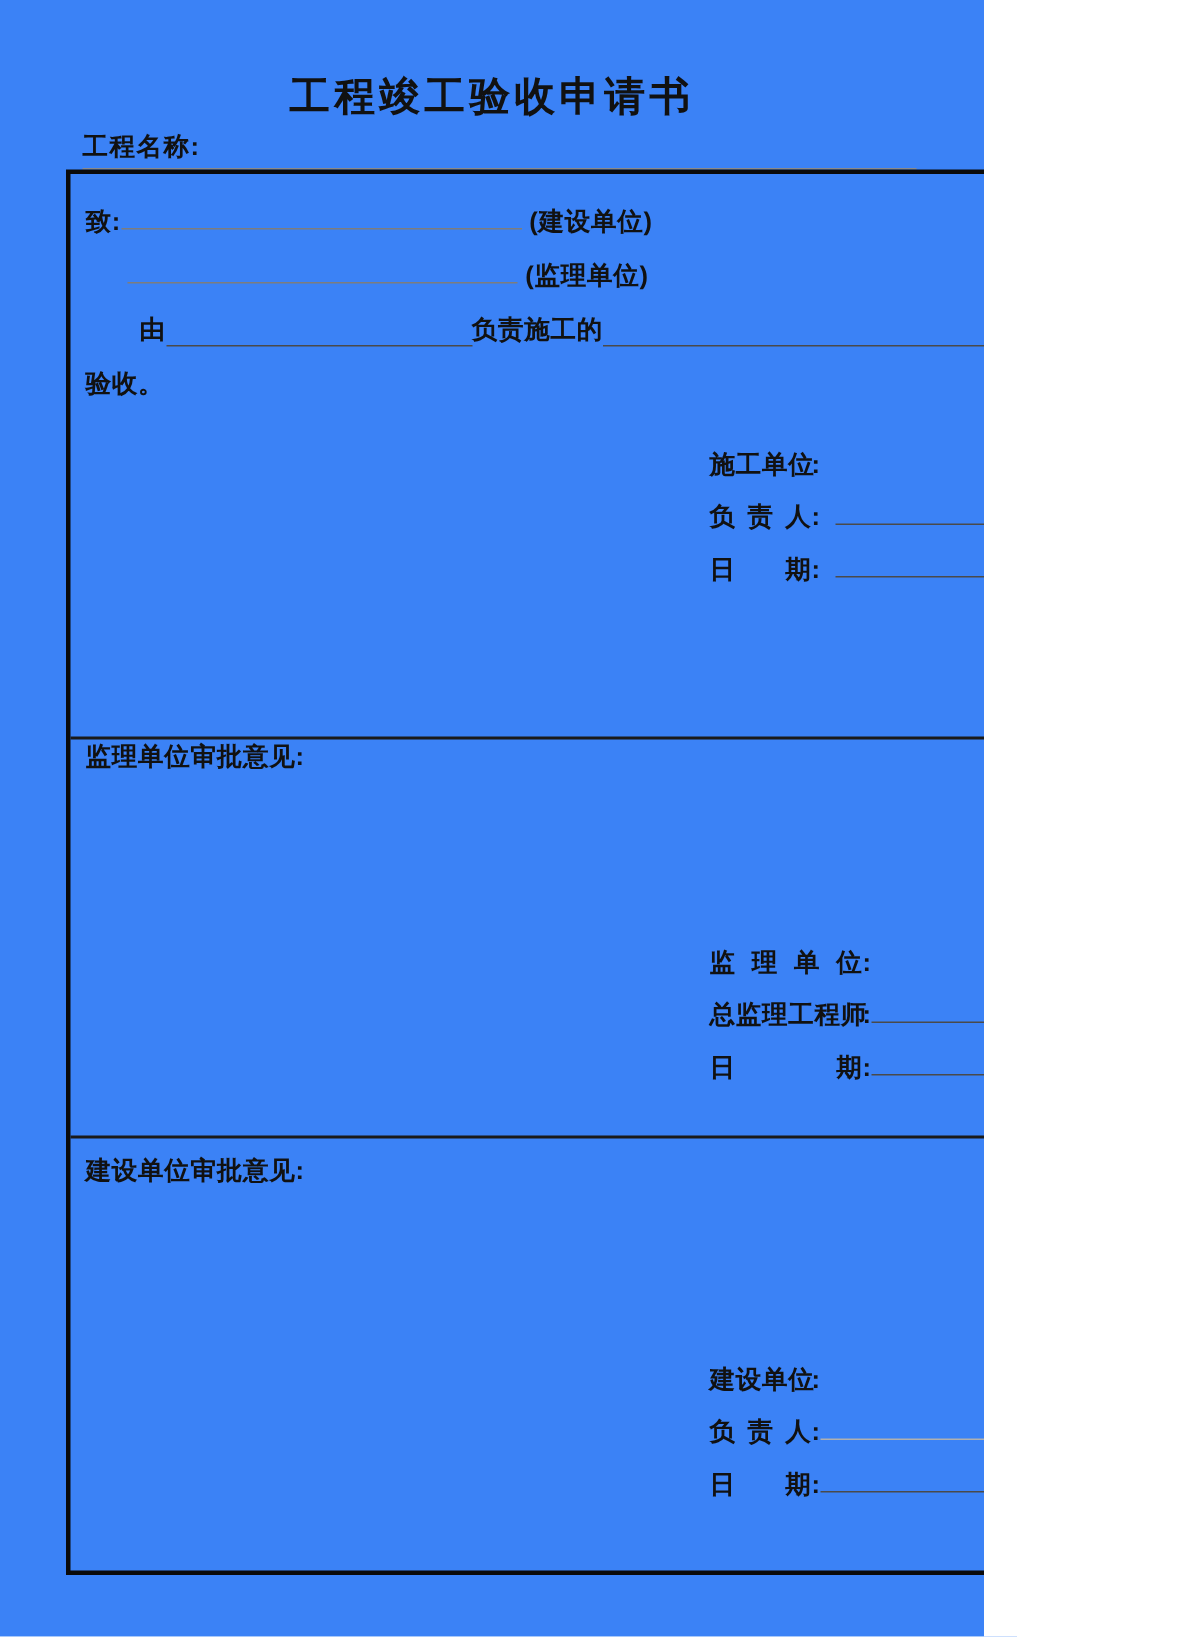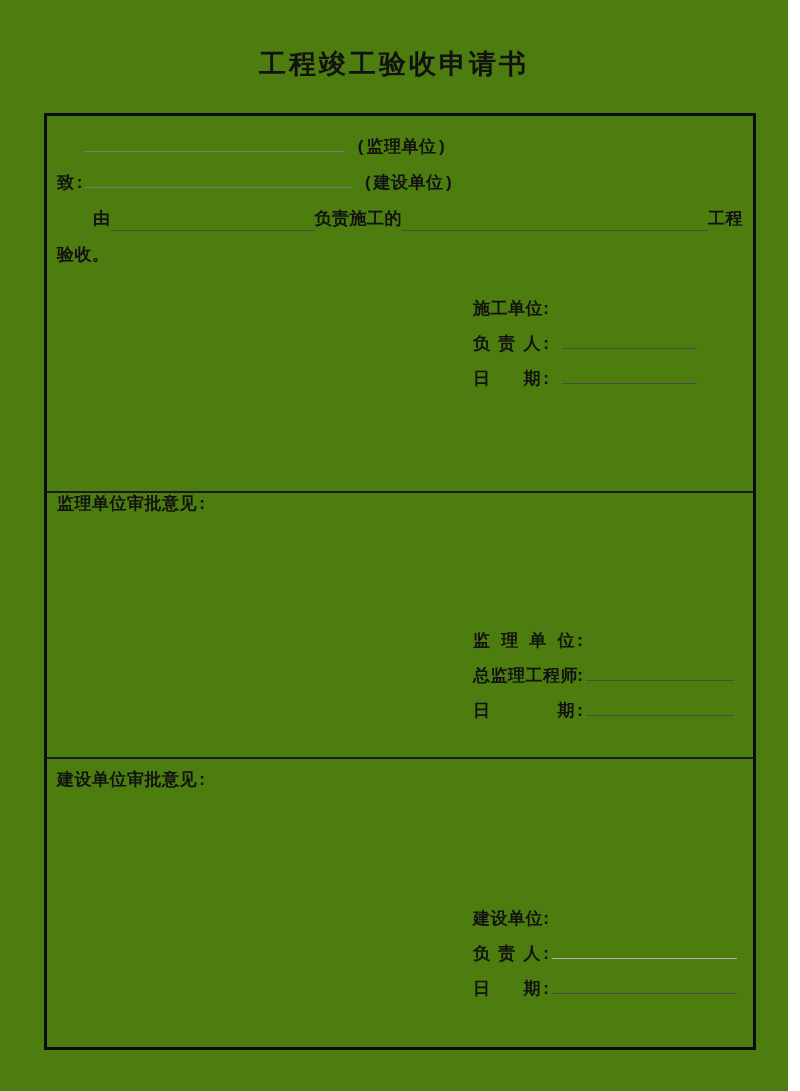--- a/index.html
+++ b/index.html
@@ -5,10 +5,10 @@
   html,body { margin:0; padding:0; background:#ffffff; }
   .page {
     position:relative;
-    width:788px; height:1091px;
-    background:#4d7c0f;
+    width:656px; height:1091px;
+    background:#3b82f6;
     color:#111;
-    font-family:Liberation Mono, monospace;
+    font-family:Liberation Sans, sans-serif;
     font-weight:bold;
     overflow:hidden;
   }

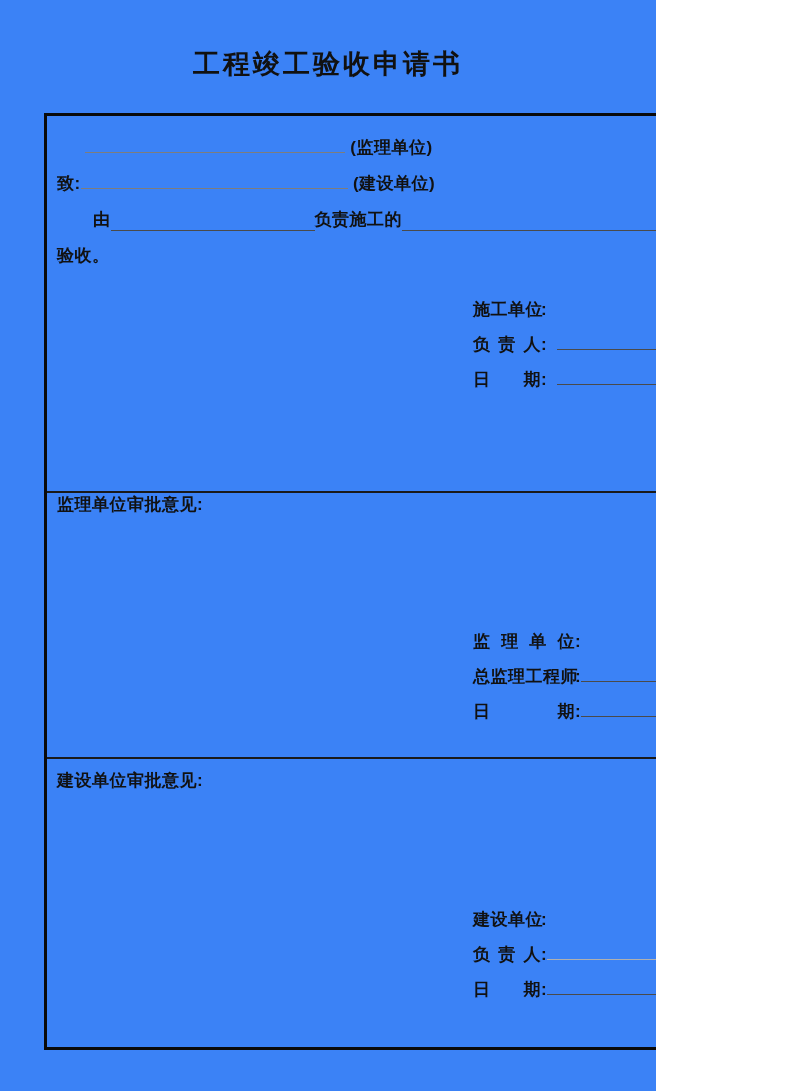--- a/index.html
+++ b/index.html
@@ -86,6 +86,10 @@
 
   <h1 class="title">工程竣工验收申请书</h1>
 
+  <div class="project-row">
+    <span>工程名称:</span>
+    <span></span>
+  </div>
 
   <div class="form-box">
 

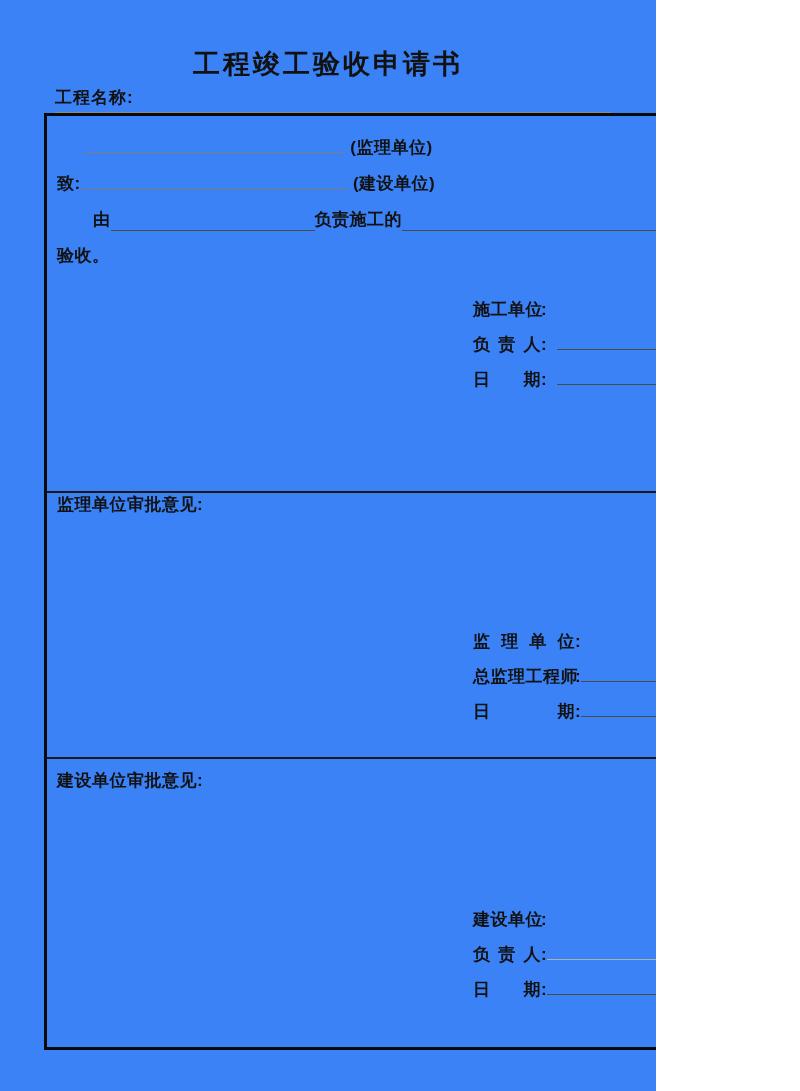--- a/index.html
+++ b/index.html
@@ -94,13 +94,13 @@
   <div class="form-box">
 
     <div class="sec sec1">
+      <div class="fline">
+        <span>致:</span><span class="blank gray w267"></span>
+        <span>(建设单位)</span>
+      </div>
       <div class="fline indent28">
         <span class="blank gray w260"></span>
         <span>(监理单位)</span>
-      </div>
-      <div class="fline">
-        <span>致:</span><span class="blank gray w267"></span>
-        <span>(建设单位)</span>
       </div>
       <div class="by-line">
         <span>由</span>

